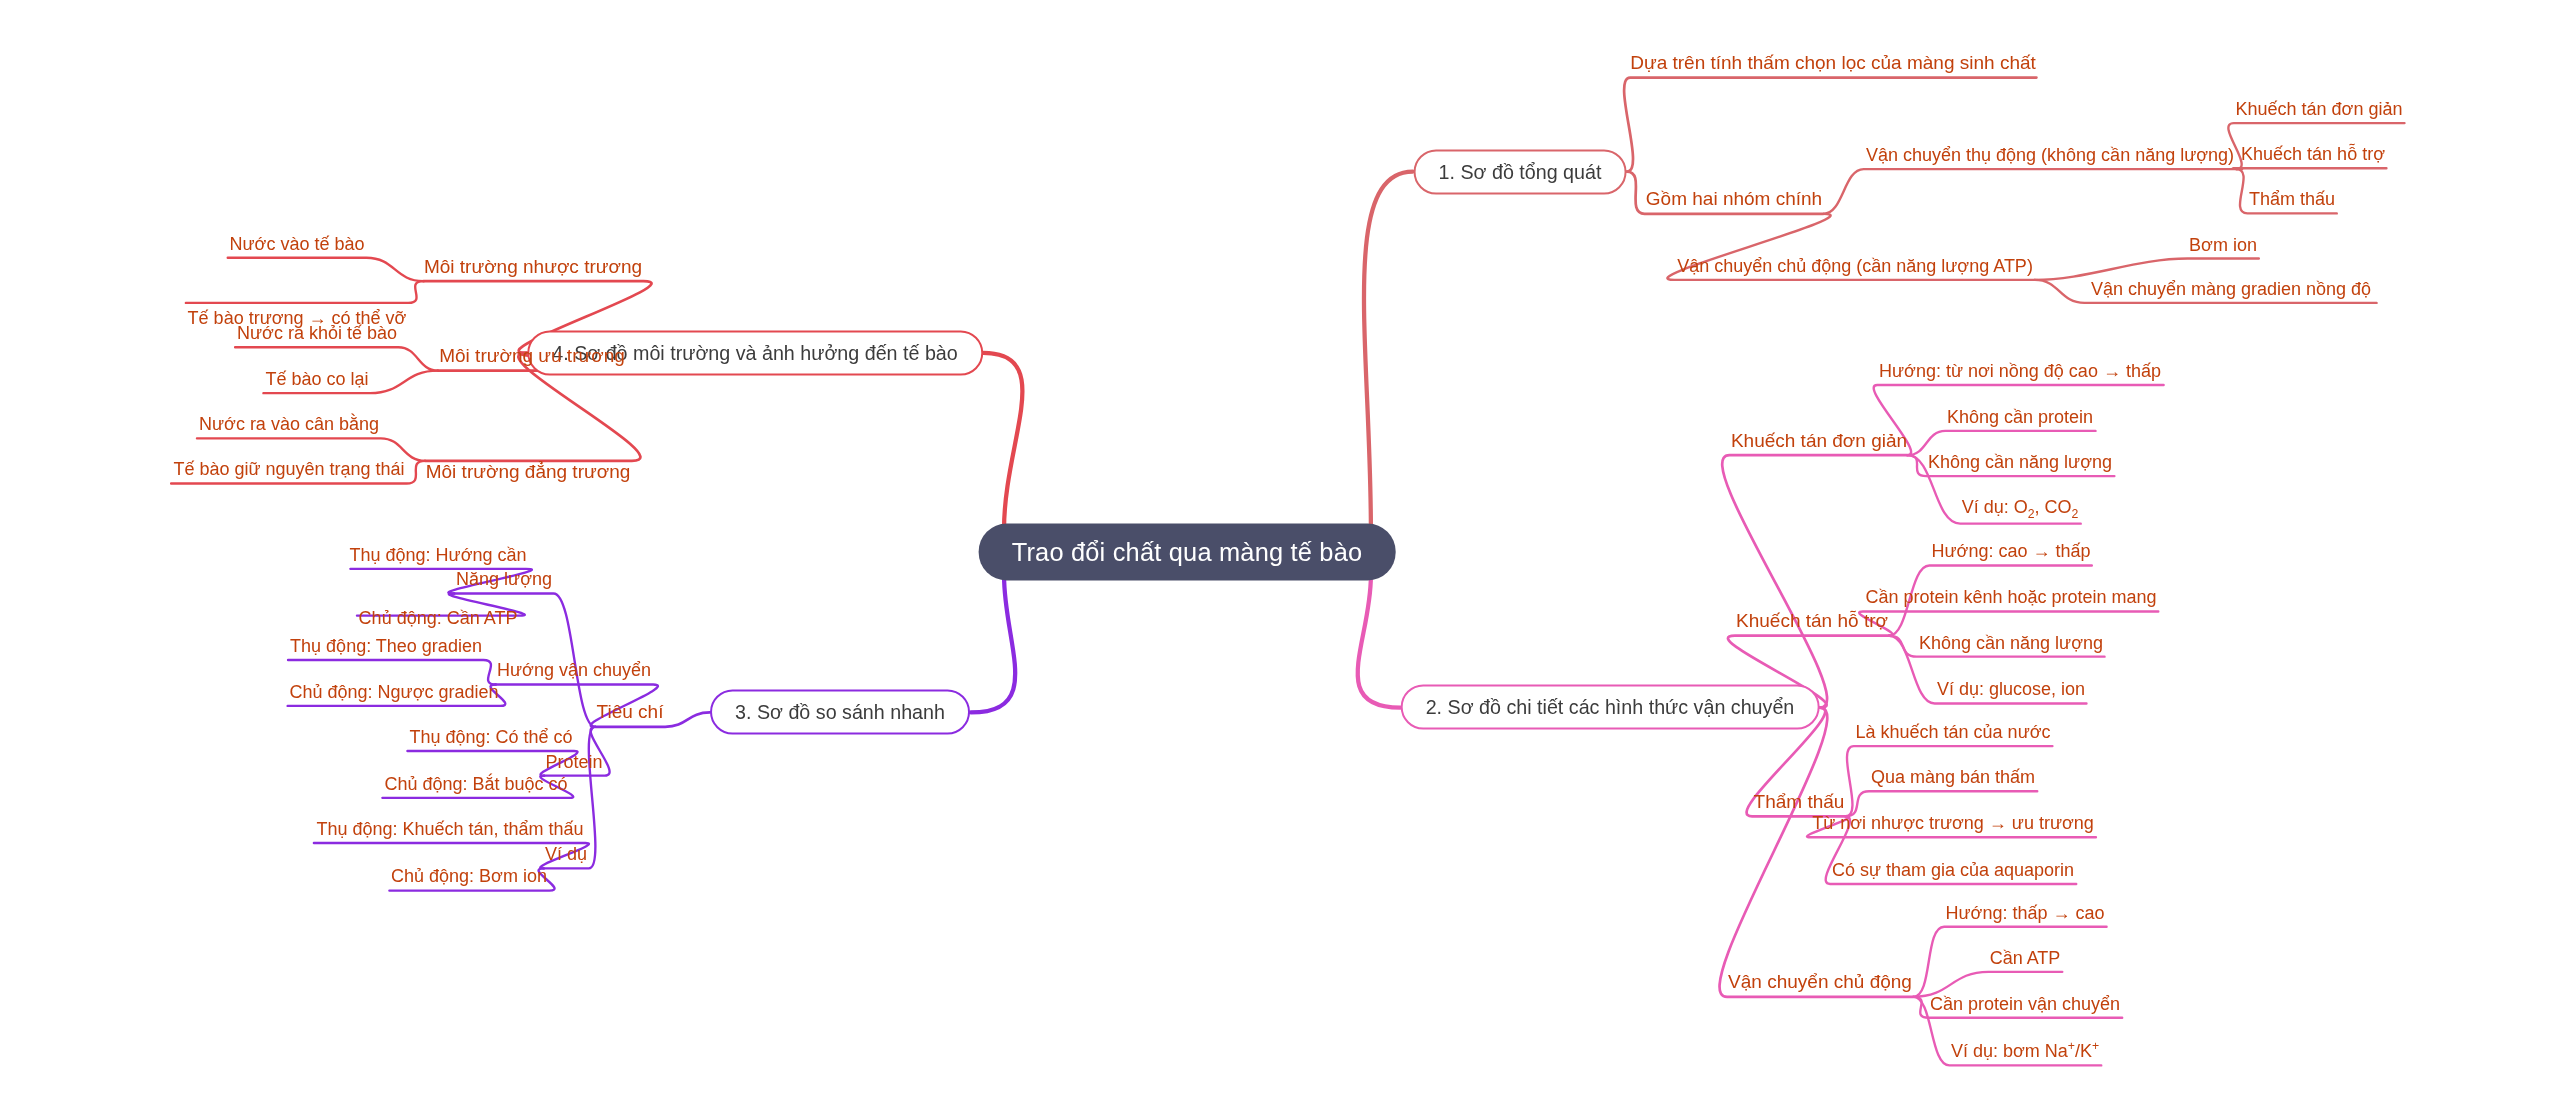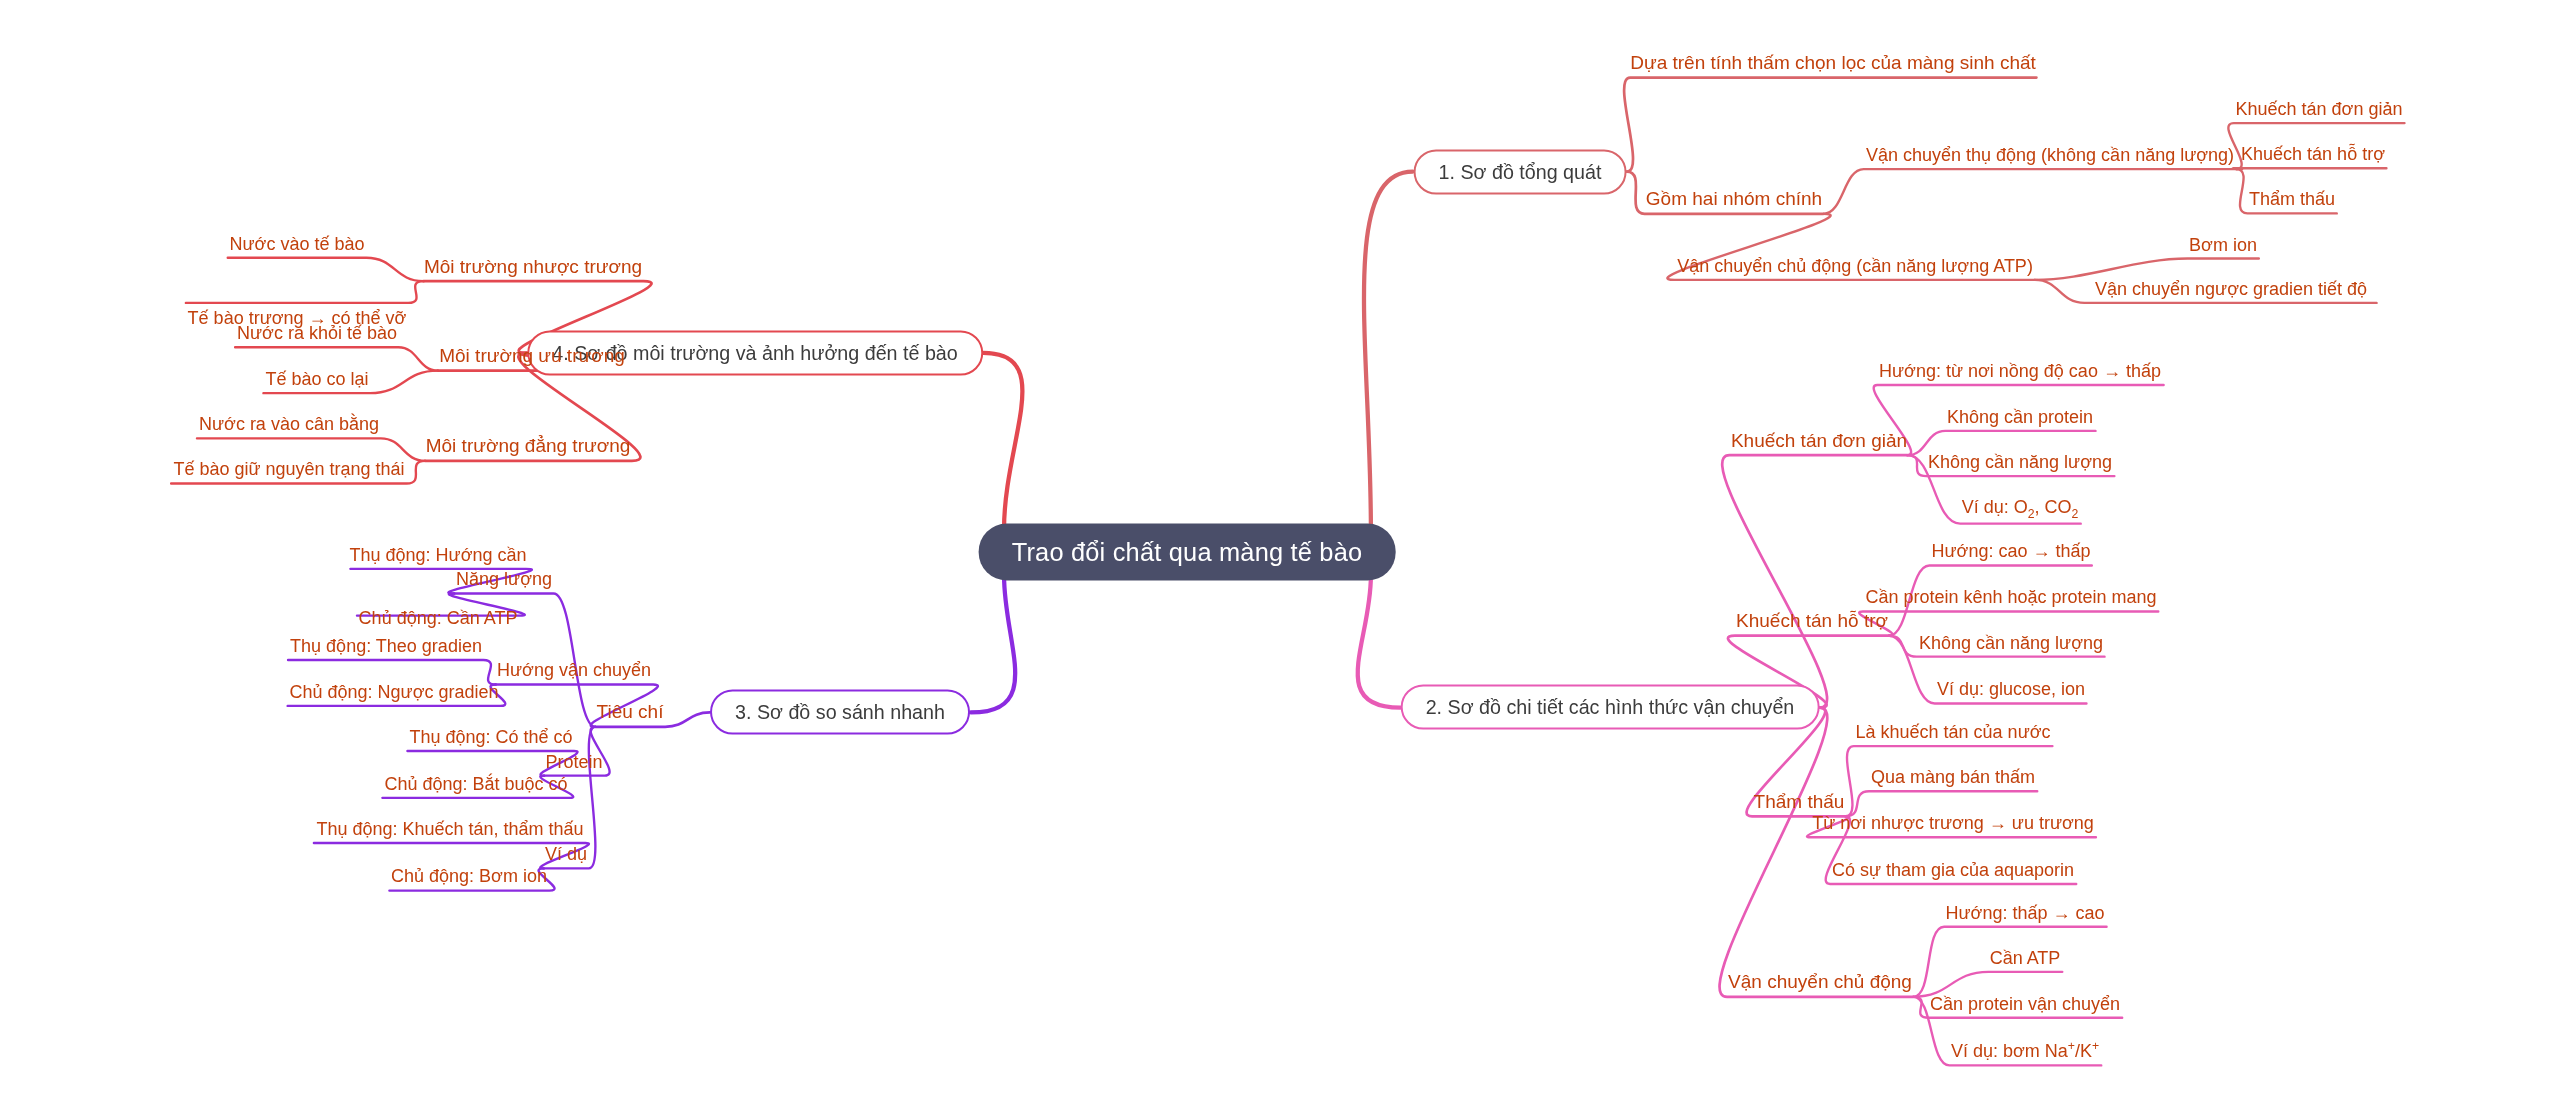--- a/index.html
+++ b/index.html
@@ -94,7 +94,7 @@
       <div class="node leaf sm" style="left: 2292px; top: 199px;">Thẩm thấu</div>
       <div class="node leaf sm" style="left: 1855px; top: 266px;">Vận chuyển chủ động (cần năng lượng ATP)</div>
       <div class="node leaf sm" style="left: 2223px; top: 245px;">Bơm ion</div>
-      <div class="node leaf sm" style="left: 2231px; top: 289px;">Vận chuyển ngược gradien tiết độ</div>
+      <div class="node leaf sm" style="left: 2231px; top: 289px;">Vận chuyển màng gradien nồng độ</div>
       <div class="node leaf" style="left: 1819px; top: 441px;">Khuếch tán đơn giản</div>
       <div class="node leaf sm" style="left: 2020px; top: 371px;">Hướng: từ nơi nồng độ cao → thấp</div>
       <div class="node leaf sm" style="left: 2020px; top: 417px;">Không cần protein</div>

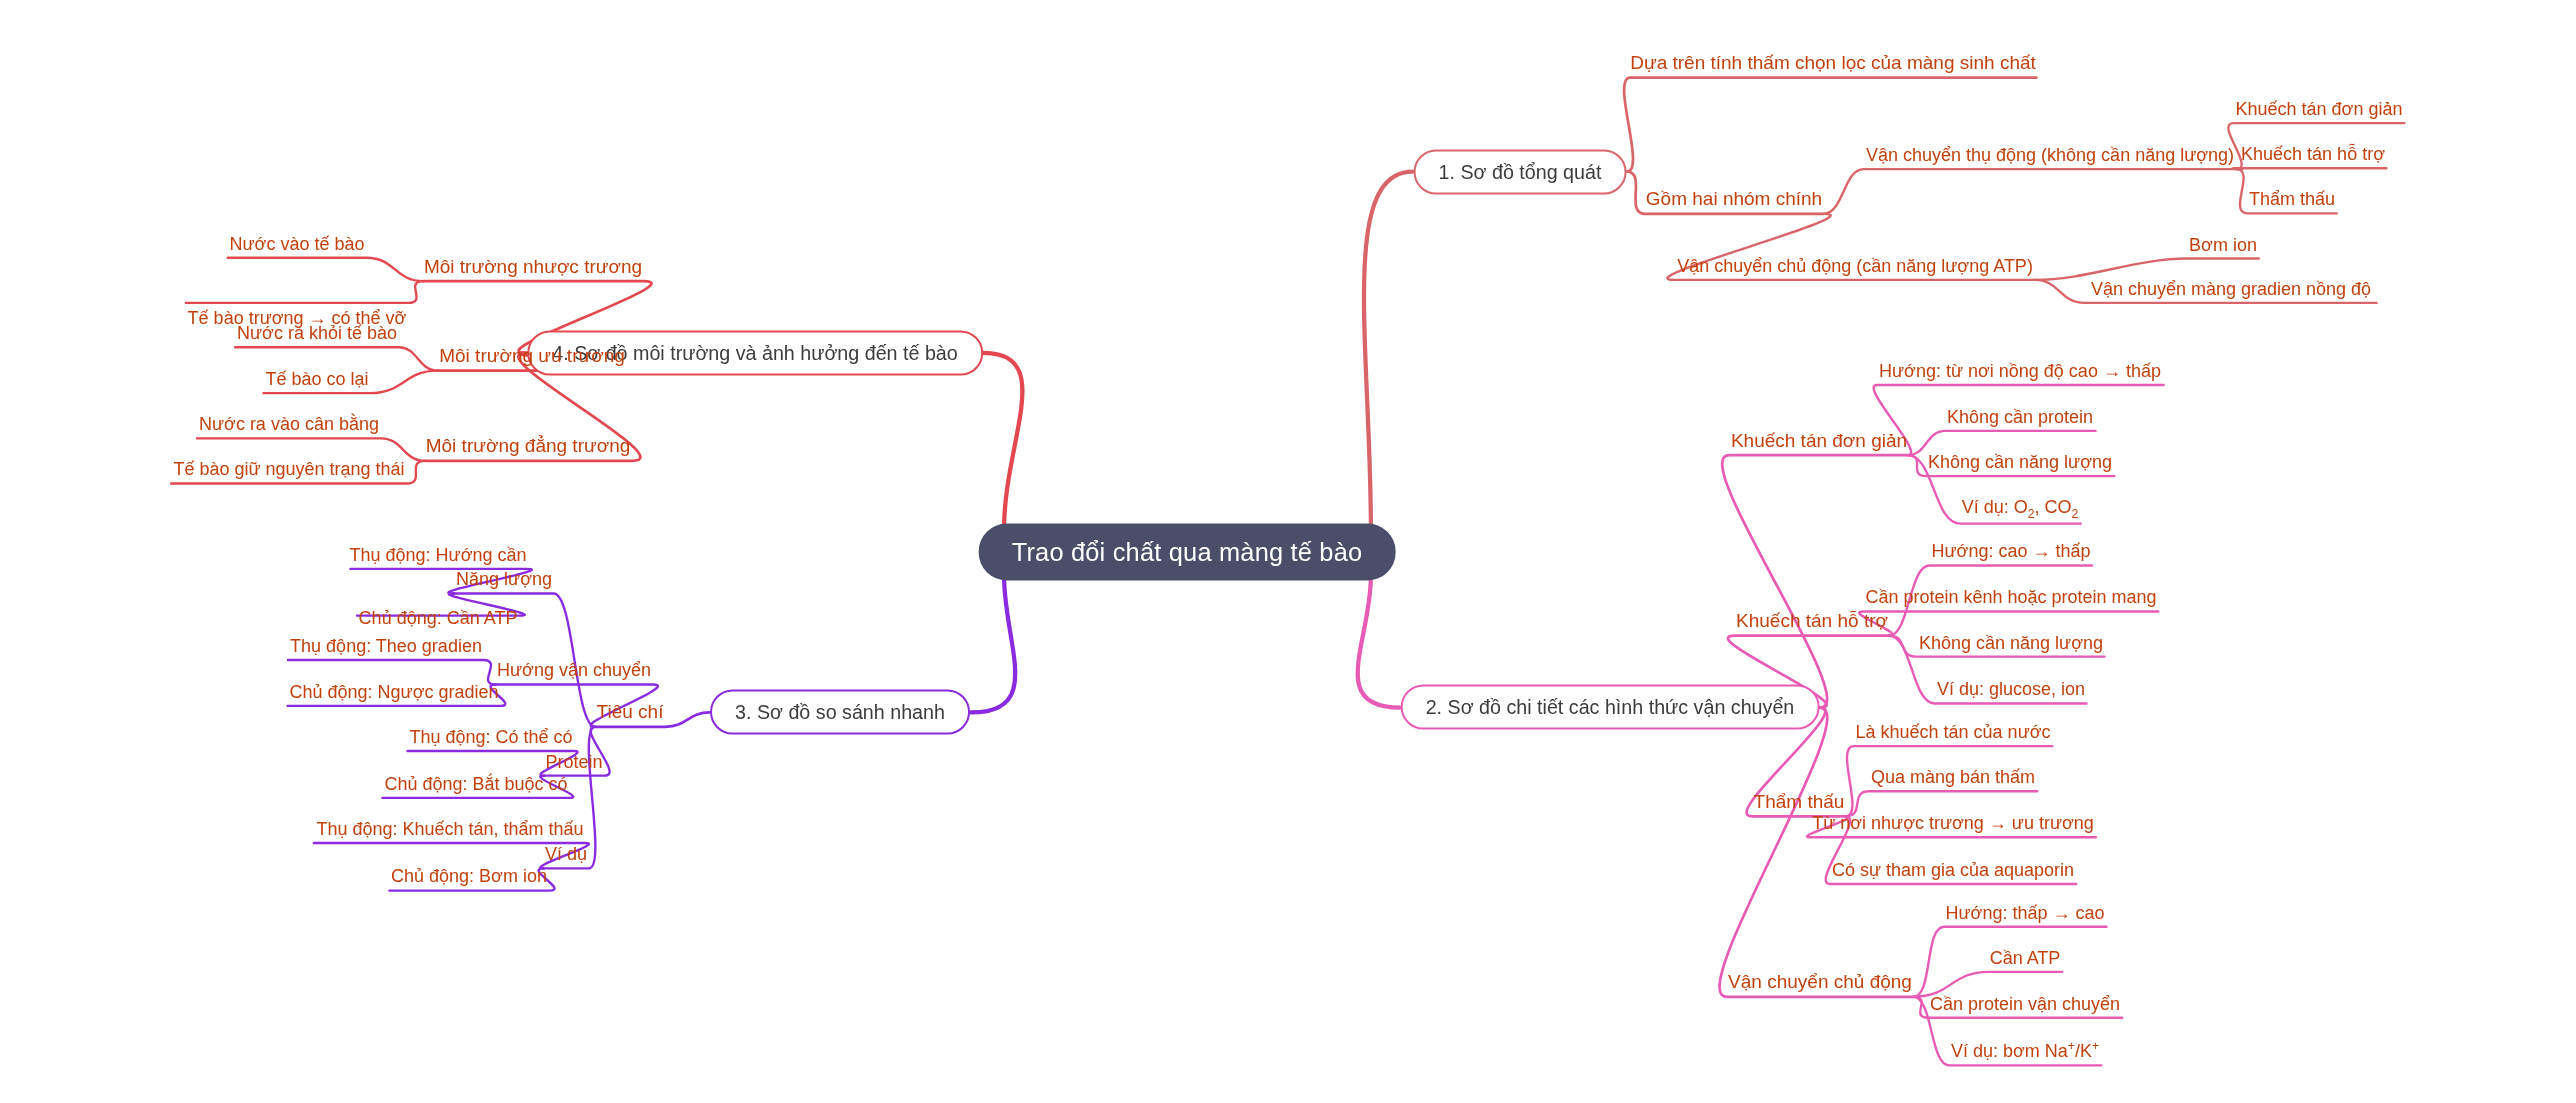--- a/index.html
+++ b/index.html
@@ -134,7 +134,7 @@
       <div class="node leaf" style="left: 532px; top: 356px;">Môi trường ưu trương</div>
       <div class="node leaf sm" style="left: 317px; top: 333px;">Nước ra khỏi tế bào</div>
       <div class="node leaf sm" style="left: 317px; top: 379px;">Tế bào co lại</div>
-      <div class="node leaf" style="left: 528px; top: 446px;">Môi trường đẳng trương</div>
+      <div class="node leaf" style="left: 528px; top: 472px;">Môi trường đẳng trương</div>
       <div class="node leaf sm" style="left: 289px; top: 424px; text-align: right;">Nước ra vào cân bằng</div>
       <div class="node leaf sm" style="left: 289px; top: 469px;">Tế bào giữ nguyên trạng thái</div>
     </div>

